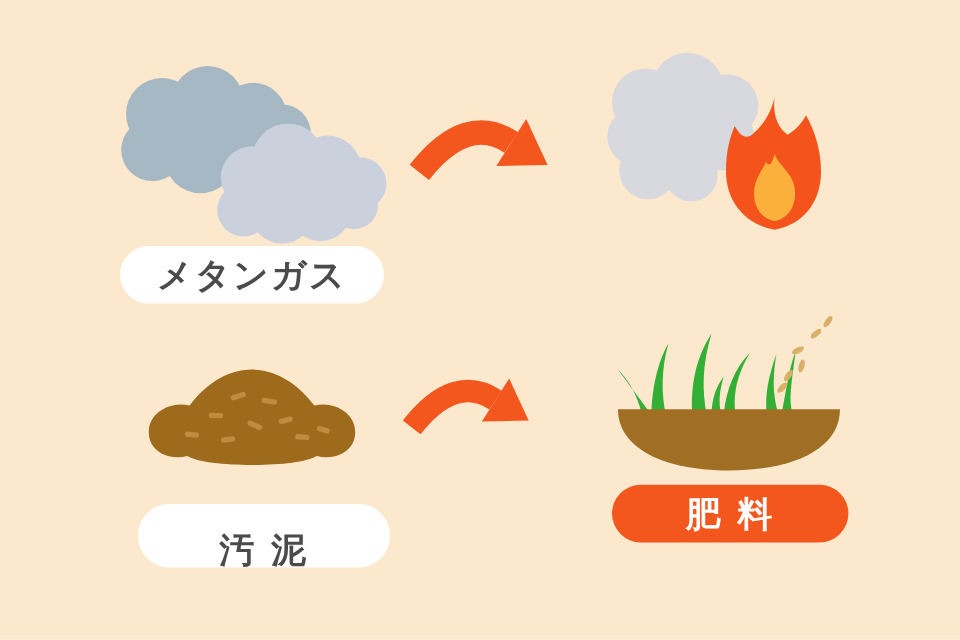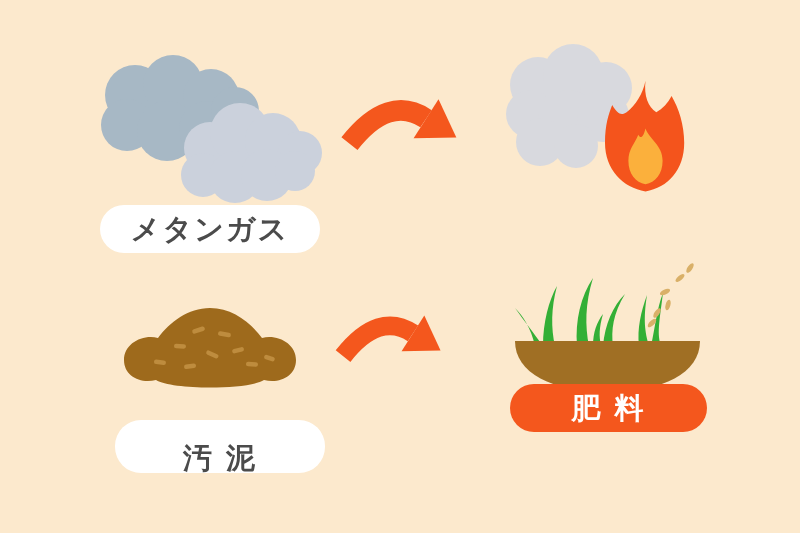--- a/index.html
+++ b/index.html
@@ -43,7 +43,7 @@
   #pill-methane{left:100px;top:205px;width:220px;height:48px;}
   #pill-boiler{left:502px;top:205px;width:220px;height:48px;}
   #pill-sludge{left:115px;top:420px;width:210px;height:53px;align-items:flex-end;}
-  #pill-fertilizer{left:510px;top:384px;width:197px;height:48px;}
+  #pill-fertilizer{left:510px;top:404px;width:197px;height:48px;}
 
   #icon-methane{left:95px;top:53px;width:228px;height:152px;}
   #icon-boiler{left:498px;top:50px;width:195px;height:152px;}

